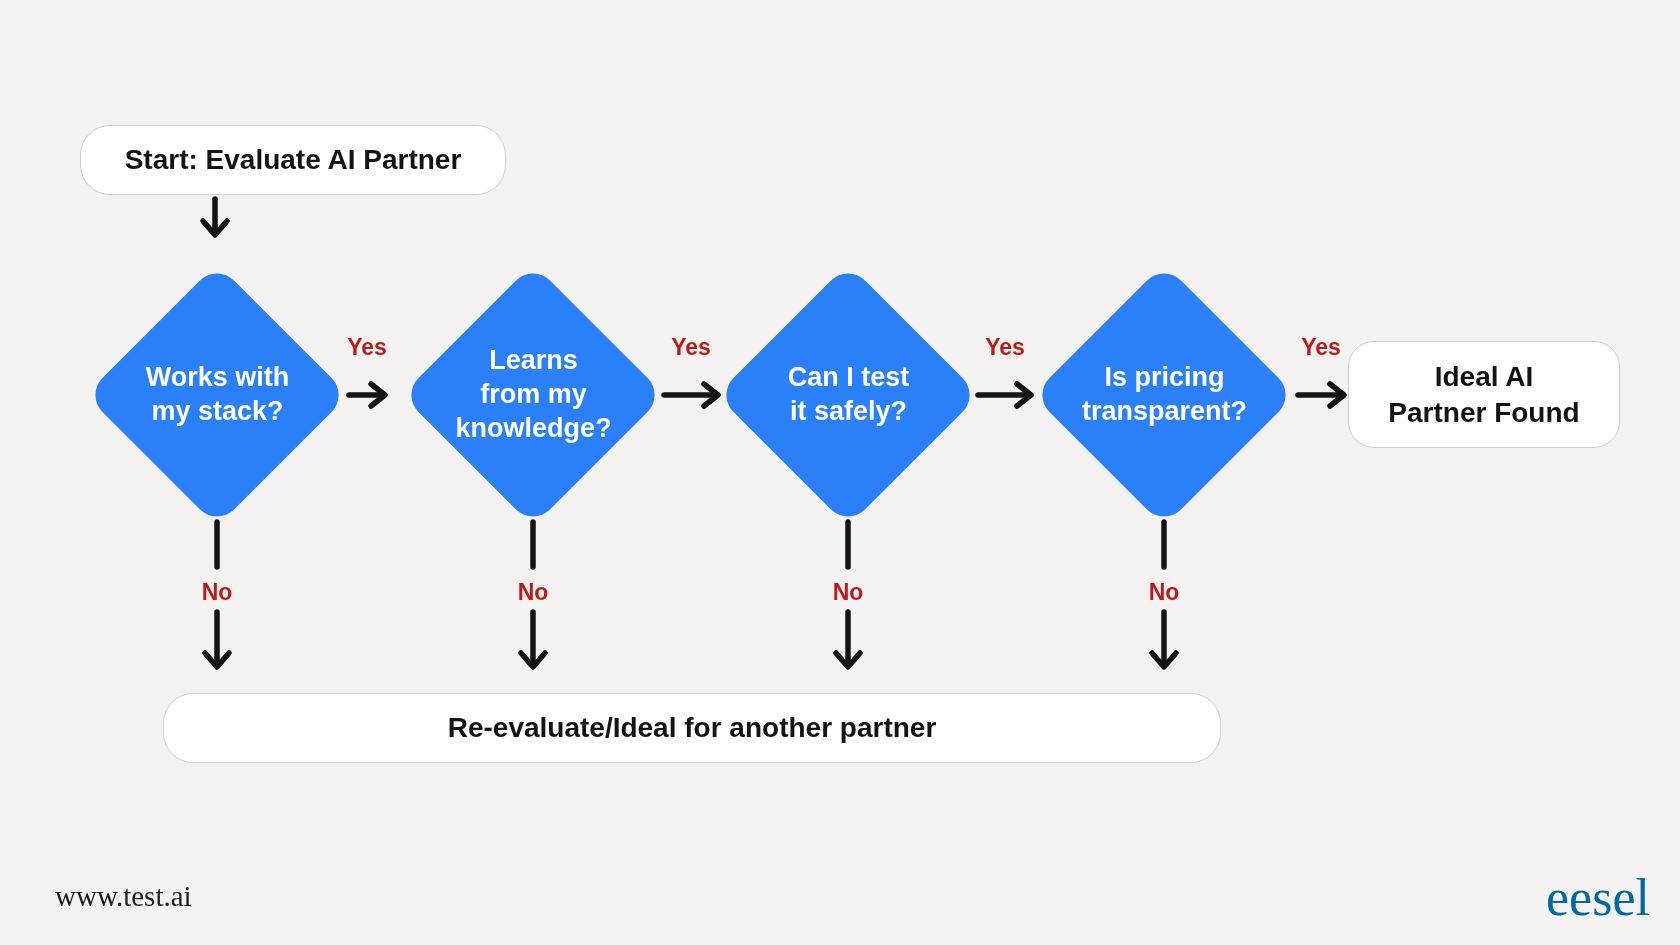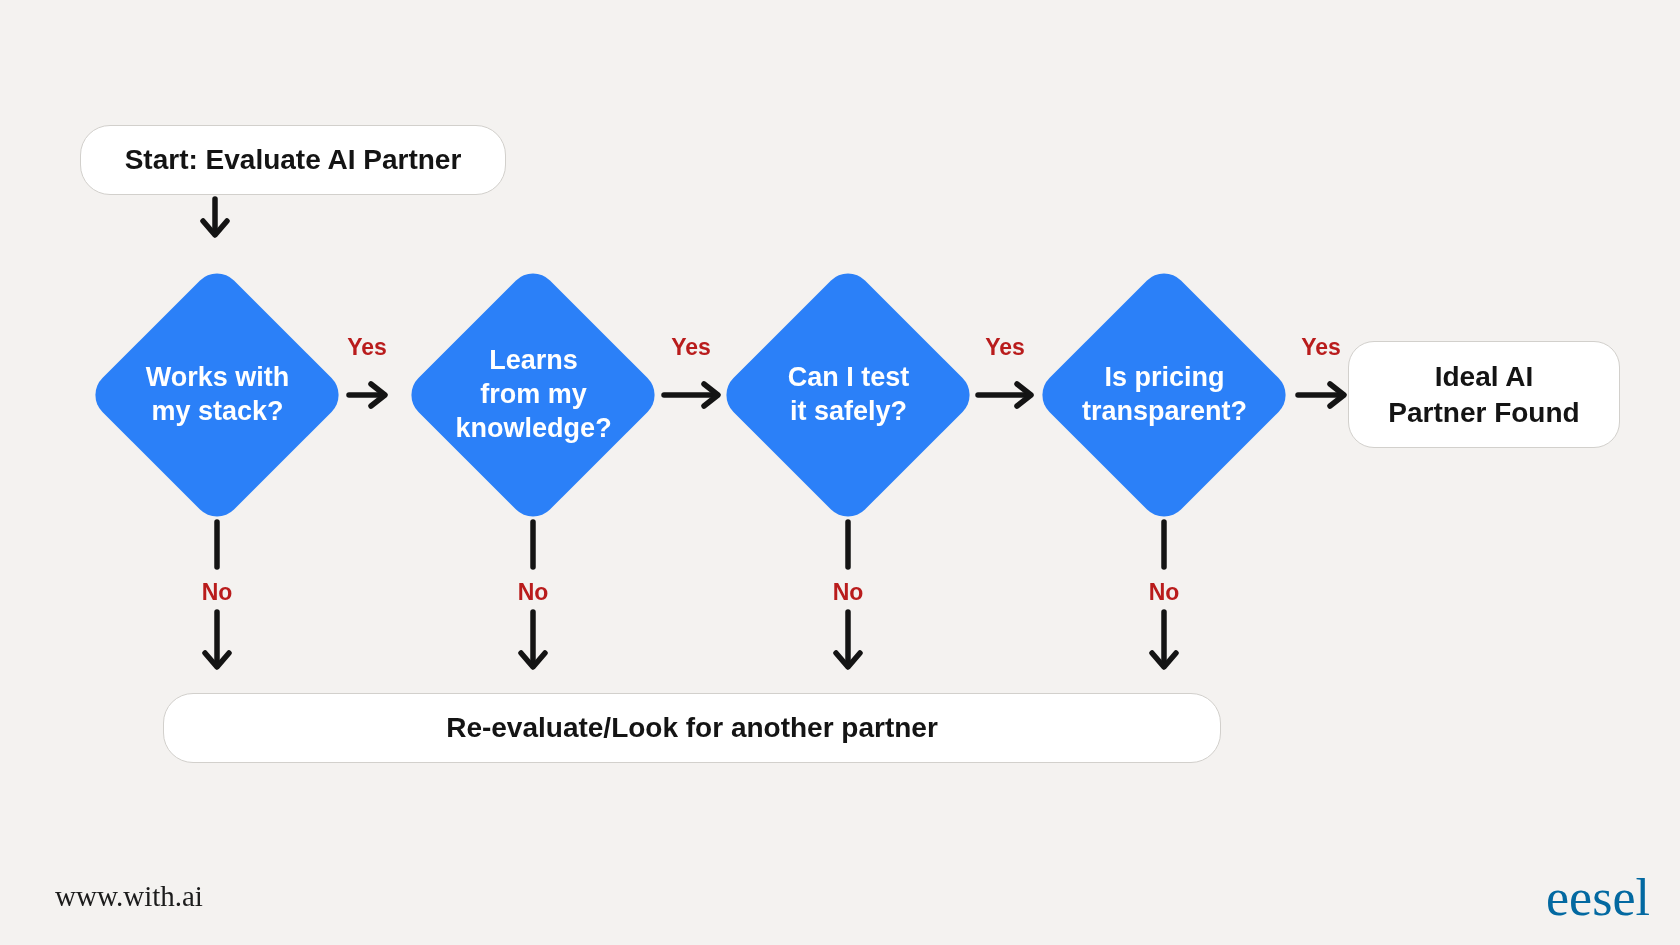--- a/index.html
+++ b/index.html
@@ -157,7 +157,7 @@
   <div class="terminal success-node">Ideal AI
 Partner Found</div>
 
-  <div class="terminal fail-node">Re-evaluate/Look for another partner</div>
+  <div class="terminal fail-node">Re-evaluate/Ideal for another partner</div>
 
   <div class="diamond d1">
     <div class="q">Works with

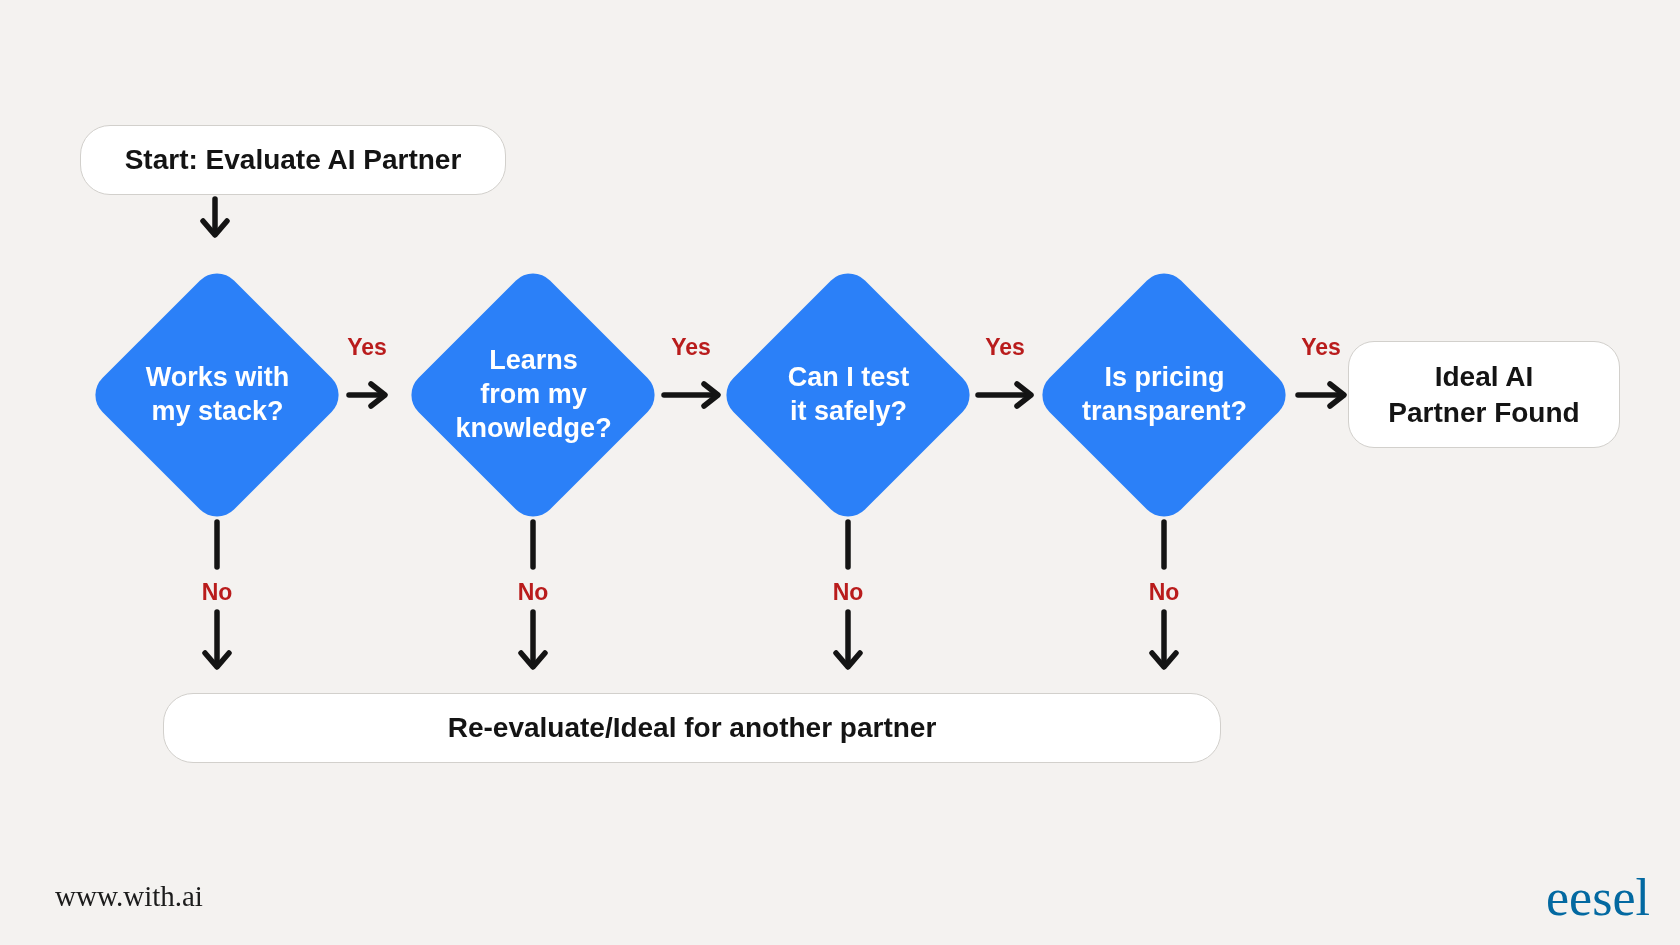--- a/index.html
+++ b/index.html
@@ -187,7 +187,7 @@
   <div class="branch-label" style="left:848px; top:592px;">No</div>
   <div class="branch-label" style="left:1164px; top:592px;">No</div>
 
-  <div class="footer-site">www.with.ai</div>
+  <div class="footer-site">www.test.ai</div>
   <div class="footer-brand">eesel</div>
 
 </div>

